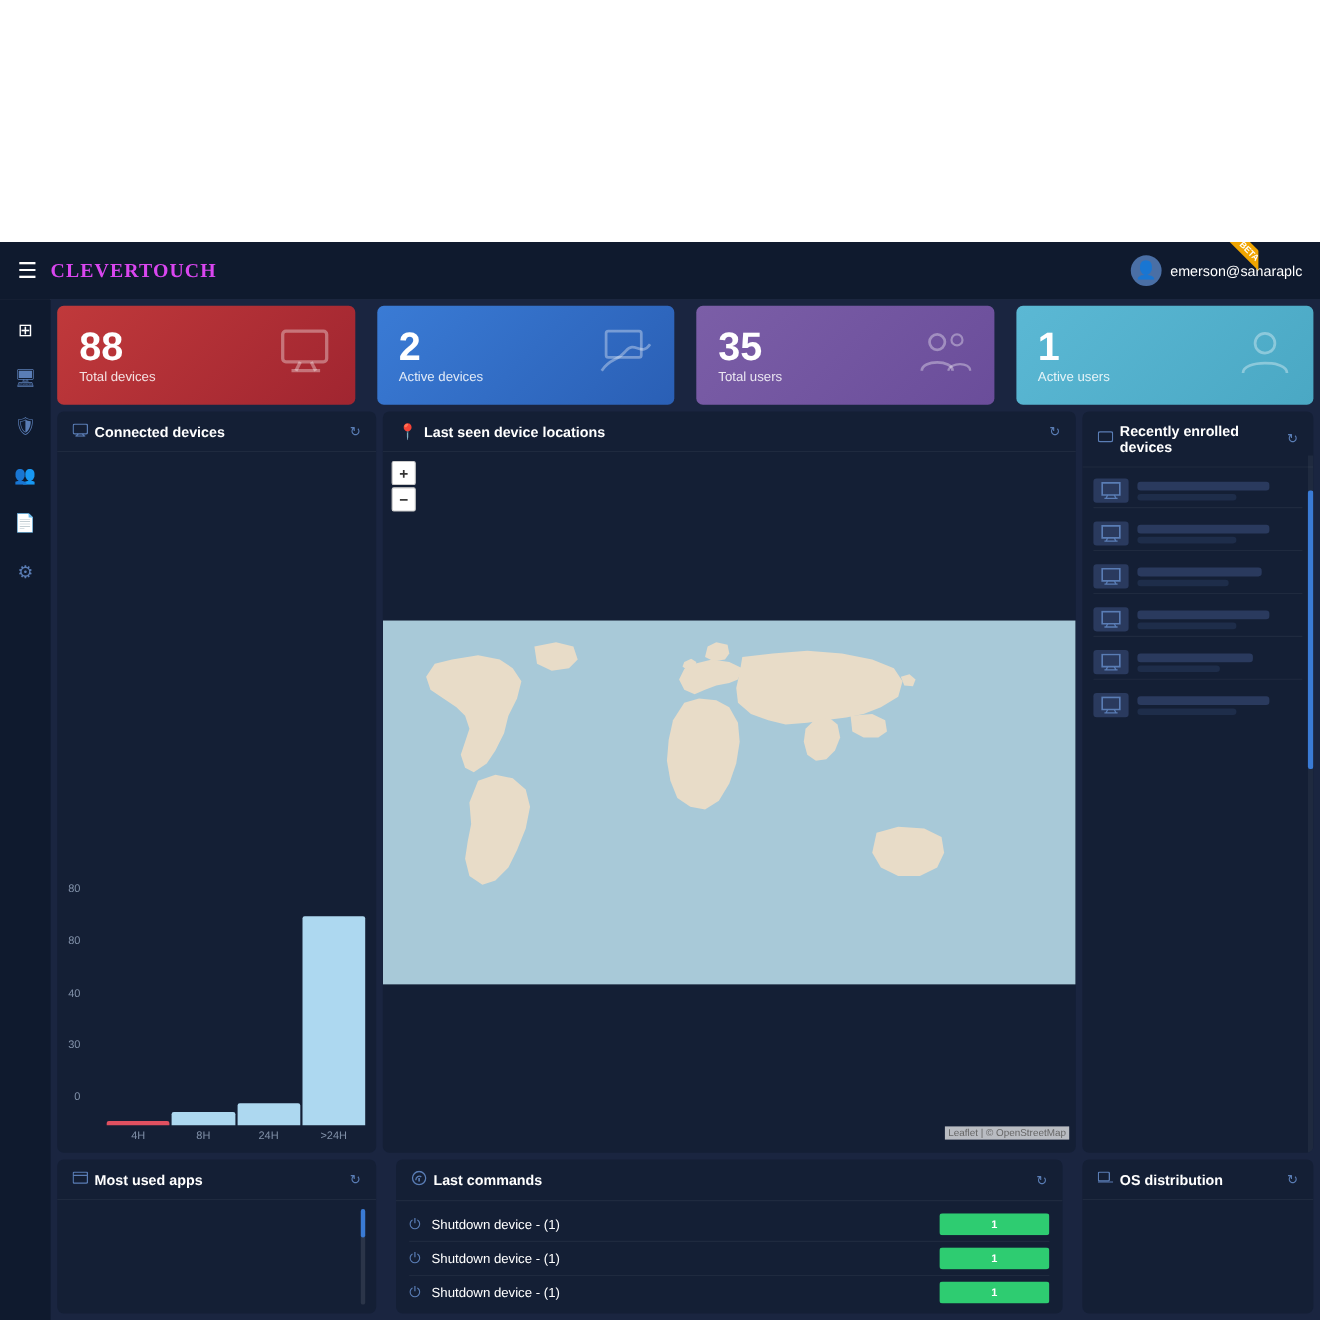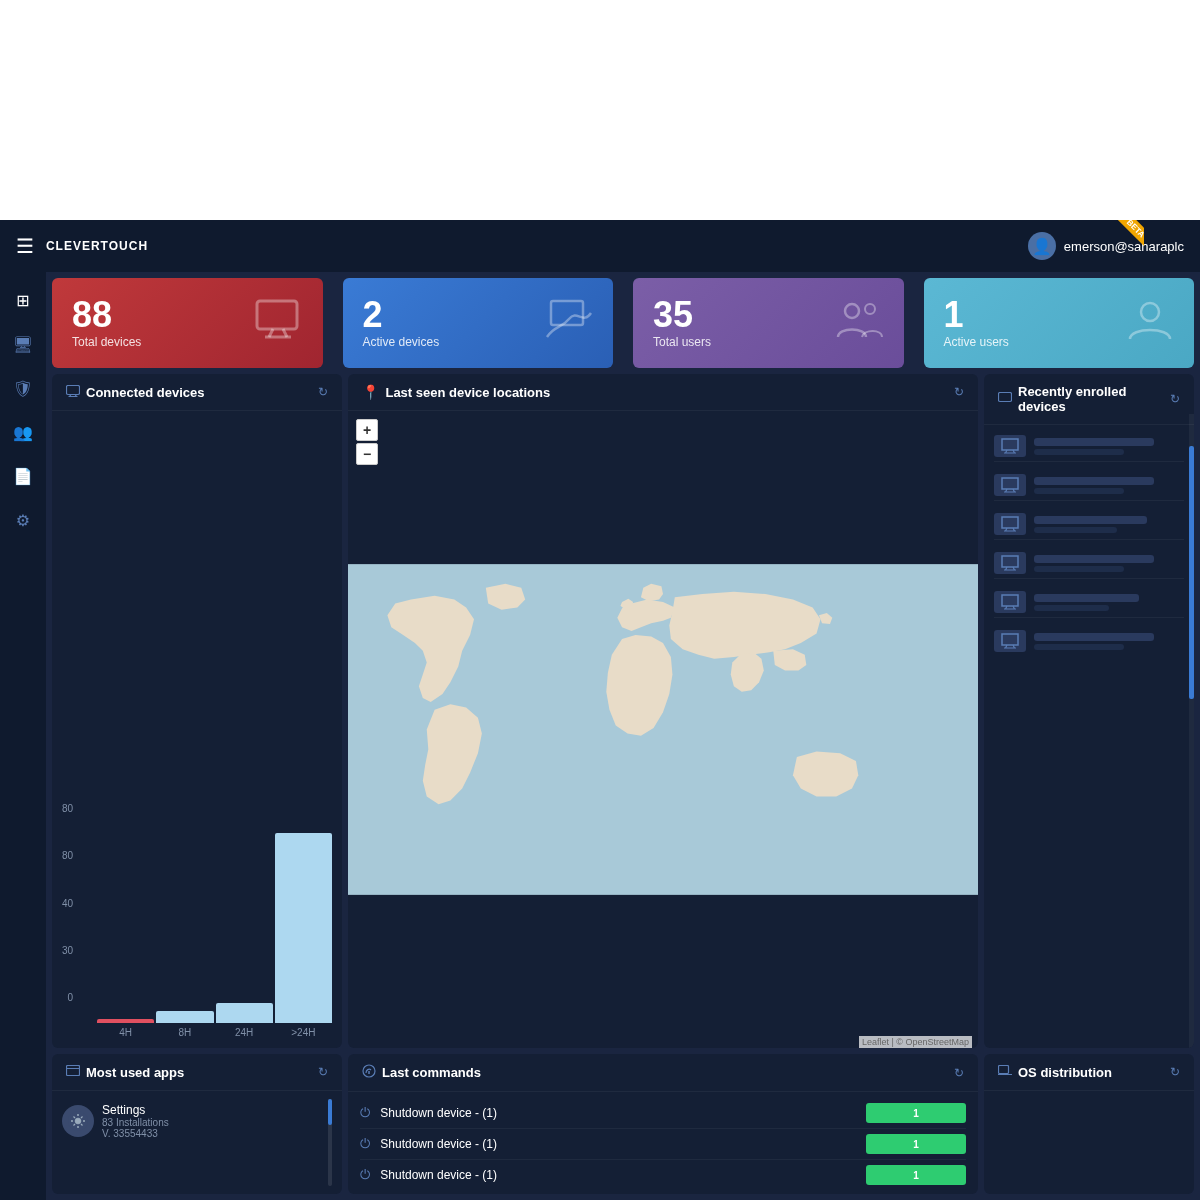--- a/index.html
+++ b/index.html
@@ -38,10 +38,11 @@
       cursor: pointer;
     }
     .logo-text {
-      color: #ffffff;
-      font-size: 12px;
+      color: #d946ef;
+      font-size: 18px;
       font-weight: 700;
       letter-spacing: 1px;
+      font-family: Liberation Serif, serif;
     }
     .header-right {
       display: flex;

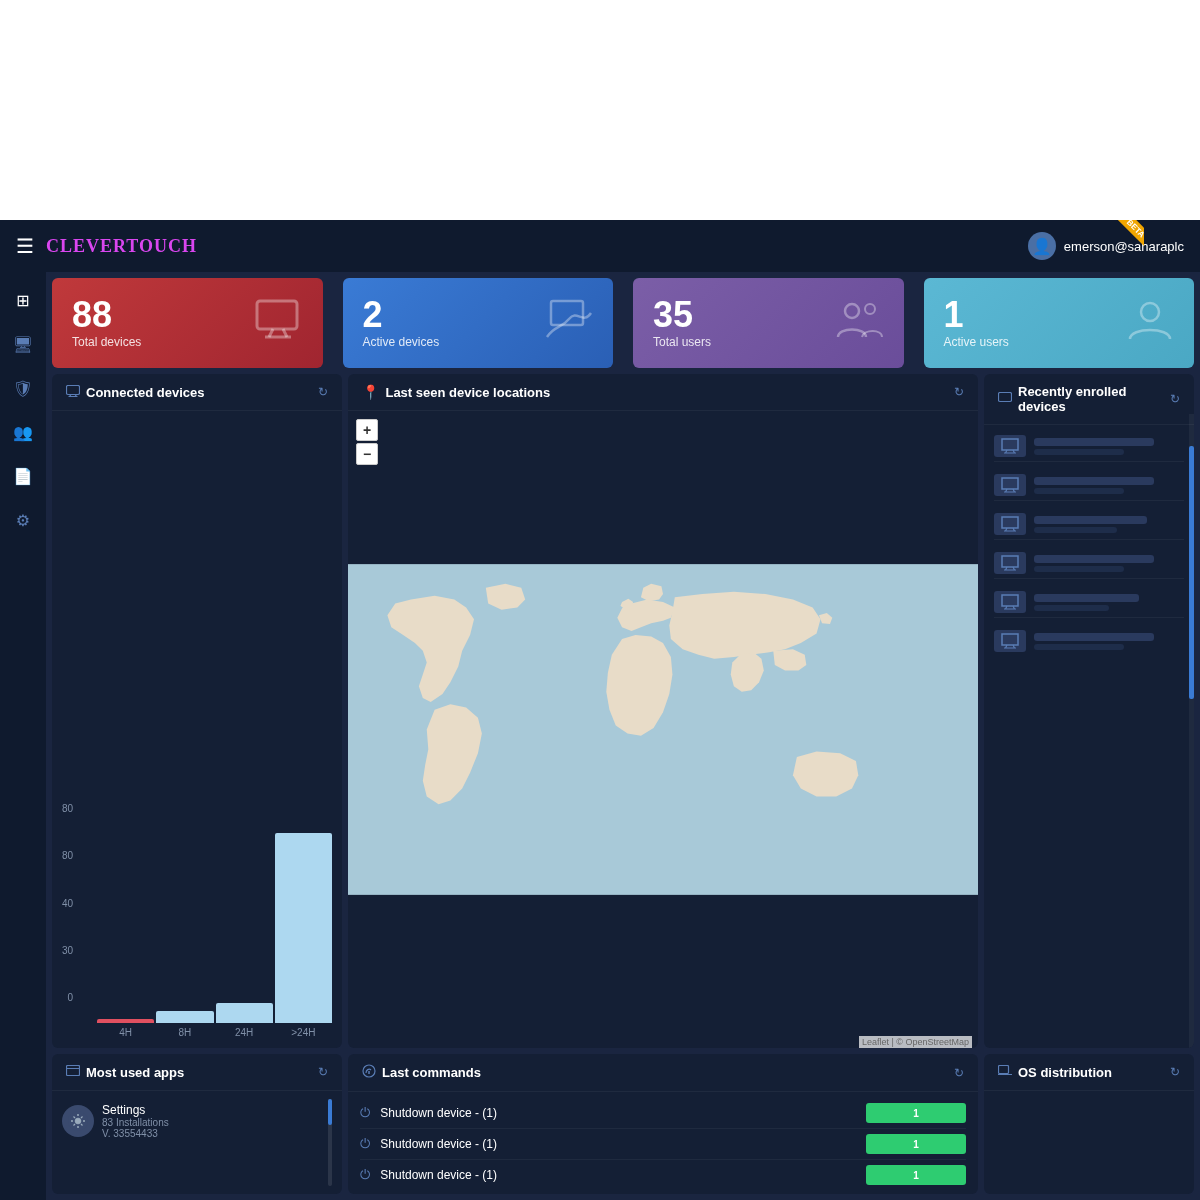--- a/index.html
+++ b/index.html
@@ -289,7 +289,7 @@
     }
     .map-attribution {
       position: absolute;
-      bottom: 0;
+      bottom: 12px;
       right: 6px;
       font-size: 9px;
       color: #666;

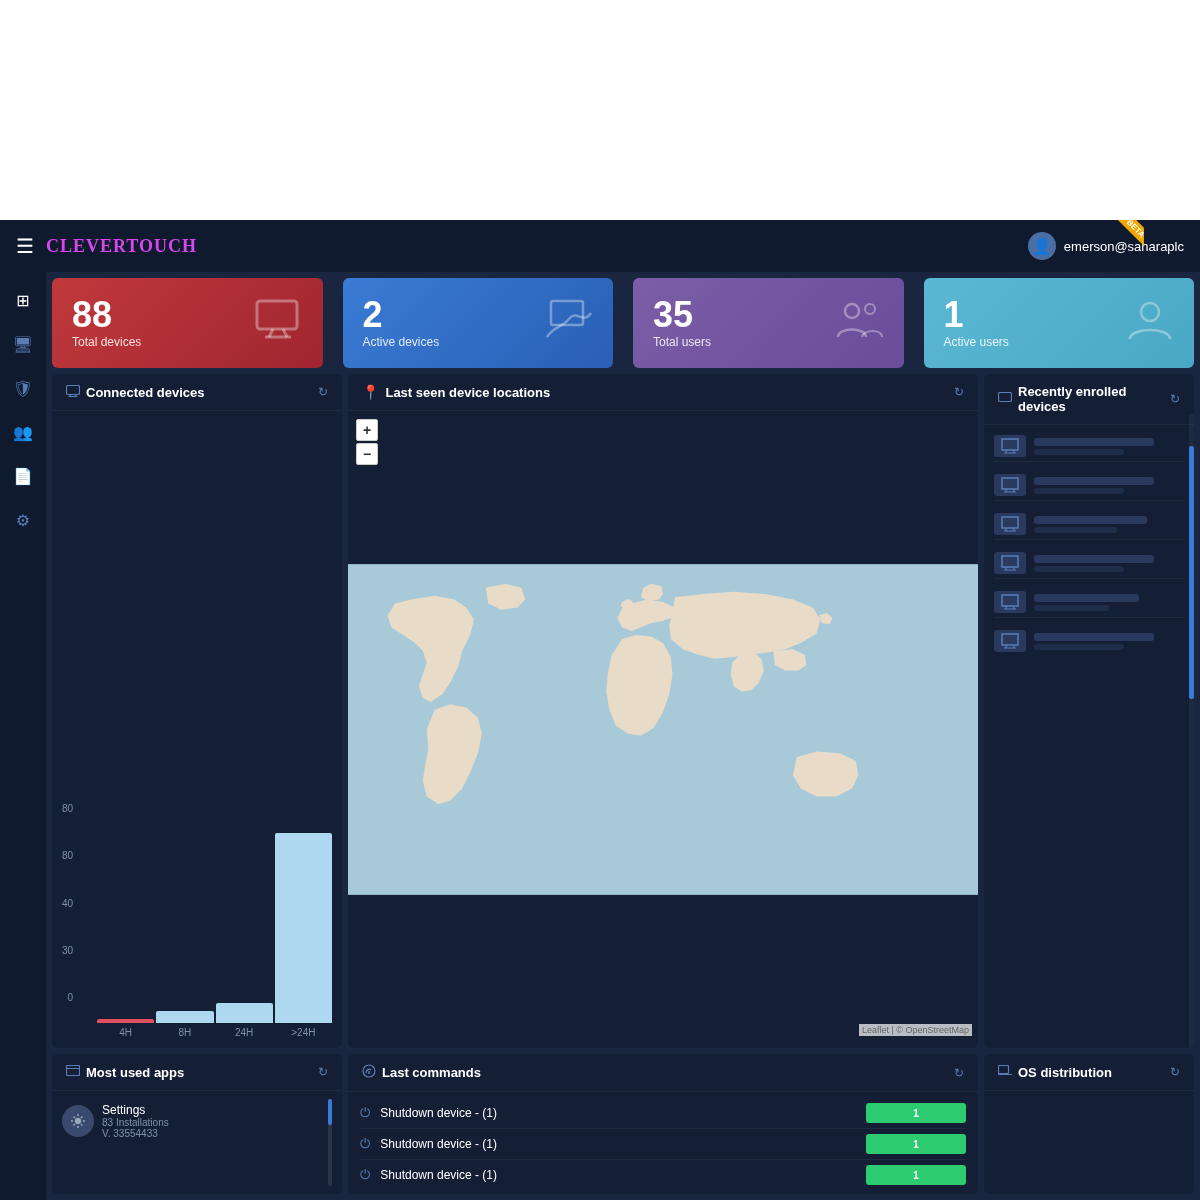--- a/index.html
+++ b/index.html
@@ -340,7 +340,7 @@
     
     .bottom-row {
       display: flex;
-      gap: 6px;
+      gap: 18px;
       height: 140px;
       flex-shrink: 0;
     }

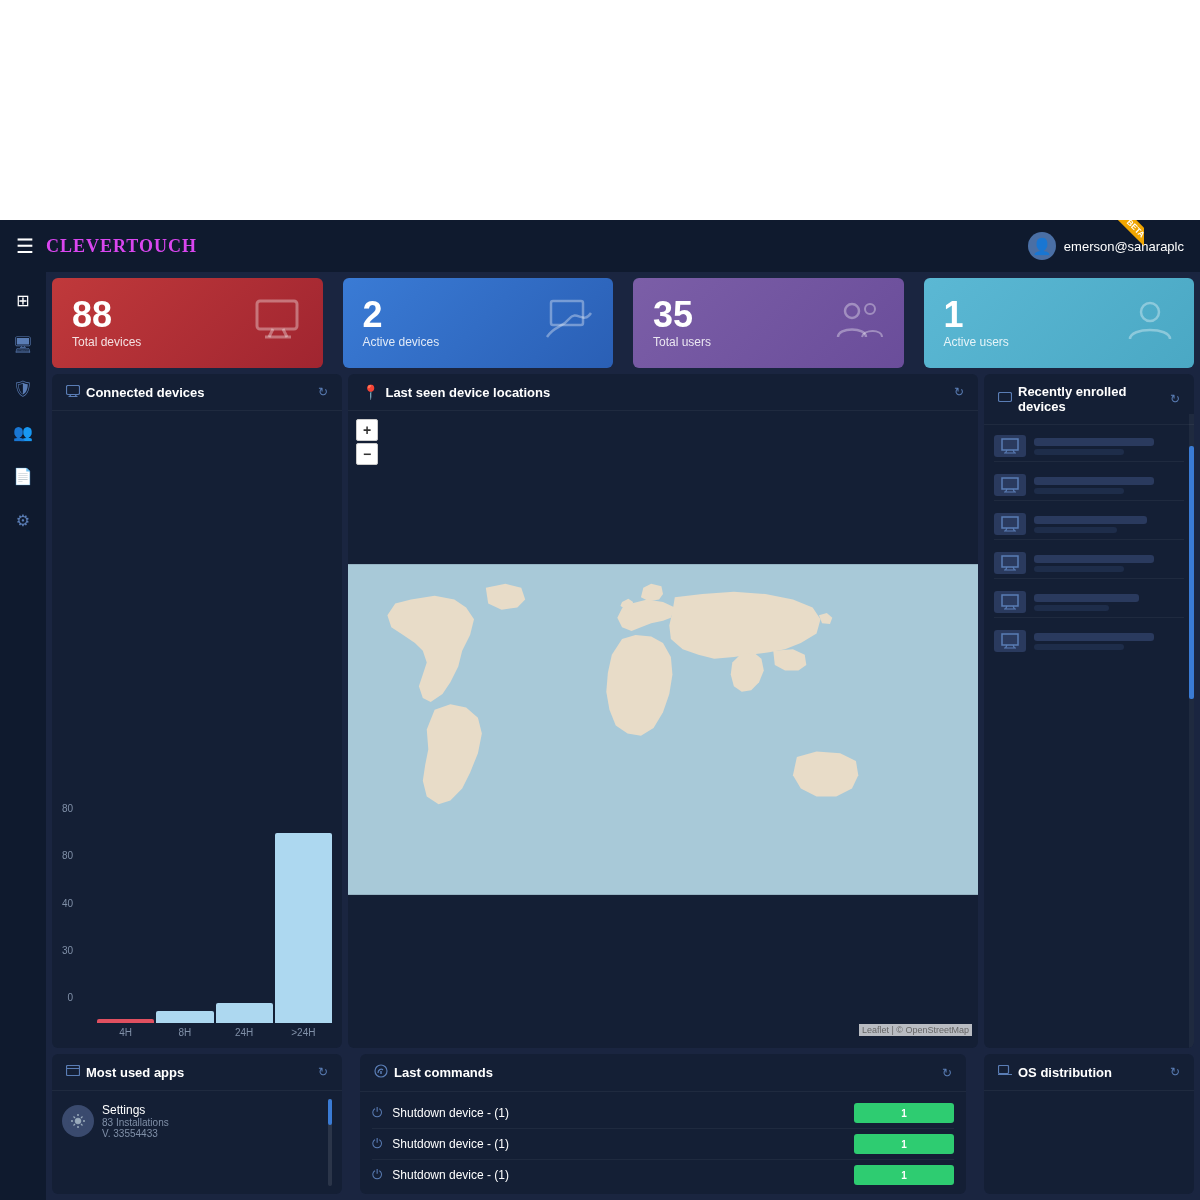--- a/index.html
+++ b/index.html
@@ -747,21 +747,6 @@
         </div>
         <div class="panel-body" style="display:flex;gap:0;padding:8px 10px;">
           <div style="flex:1;">
-            <div class="app-item">
-              <div class="app-icon">
-                <svg width="24" height="24" viewBox="0 0 24 24" fill="none">
-                  <circle cx="12" cy="12" r="10" fill="#3a4a6e"></circle>
-                  <circle cx="12" cy="12" r="3" fill="#9ab" stroke="#9ab" stroke-width="0.5"></circle>
-                  <path d="M12 5 L12 7 M12 17 L12 19 M5 12 L7 12 M17 12 L19 12" stroke="#9ab" stroke-width="1.5"></path>
-                  <path d="M7.5 7.5 L9 9 M15 15 L16.5 16.5 M7.5 16.5 L9 15 M15 9 L16.5 7.5" stroke="#9ab" stroke-width="1.2"></path>
-                </svg>
-              </div>
-              <div class="app-info">
-                <div class="app-name">Settings</div>
-                <div class="app-installs">83 Installations</div>
-                <div class="app-version">V. 33554433</div>
-              </div>
-            </div>
           </div>
           <div class="scrollbar-indicator">
             <div class="scrollbar-thumb"></div>

